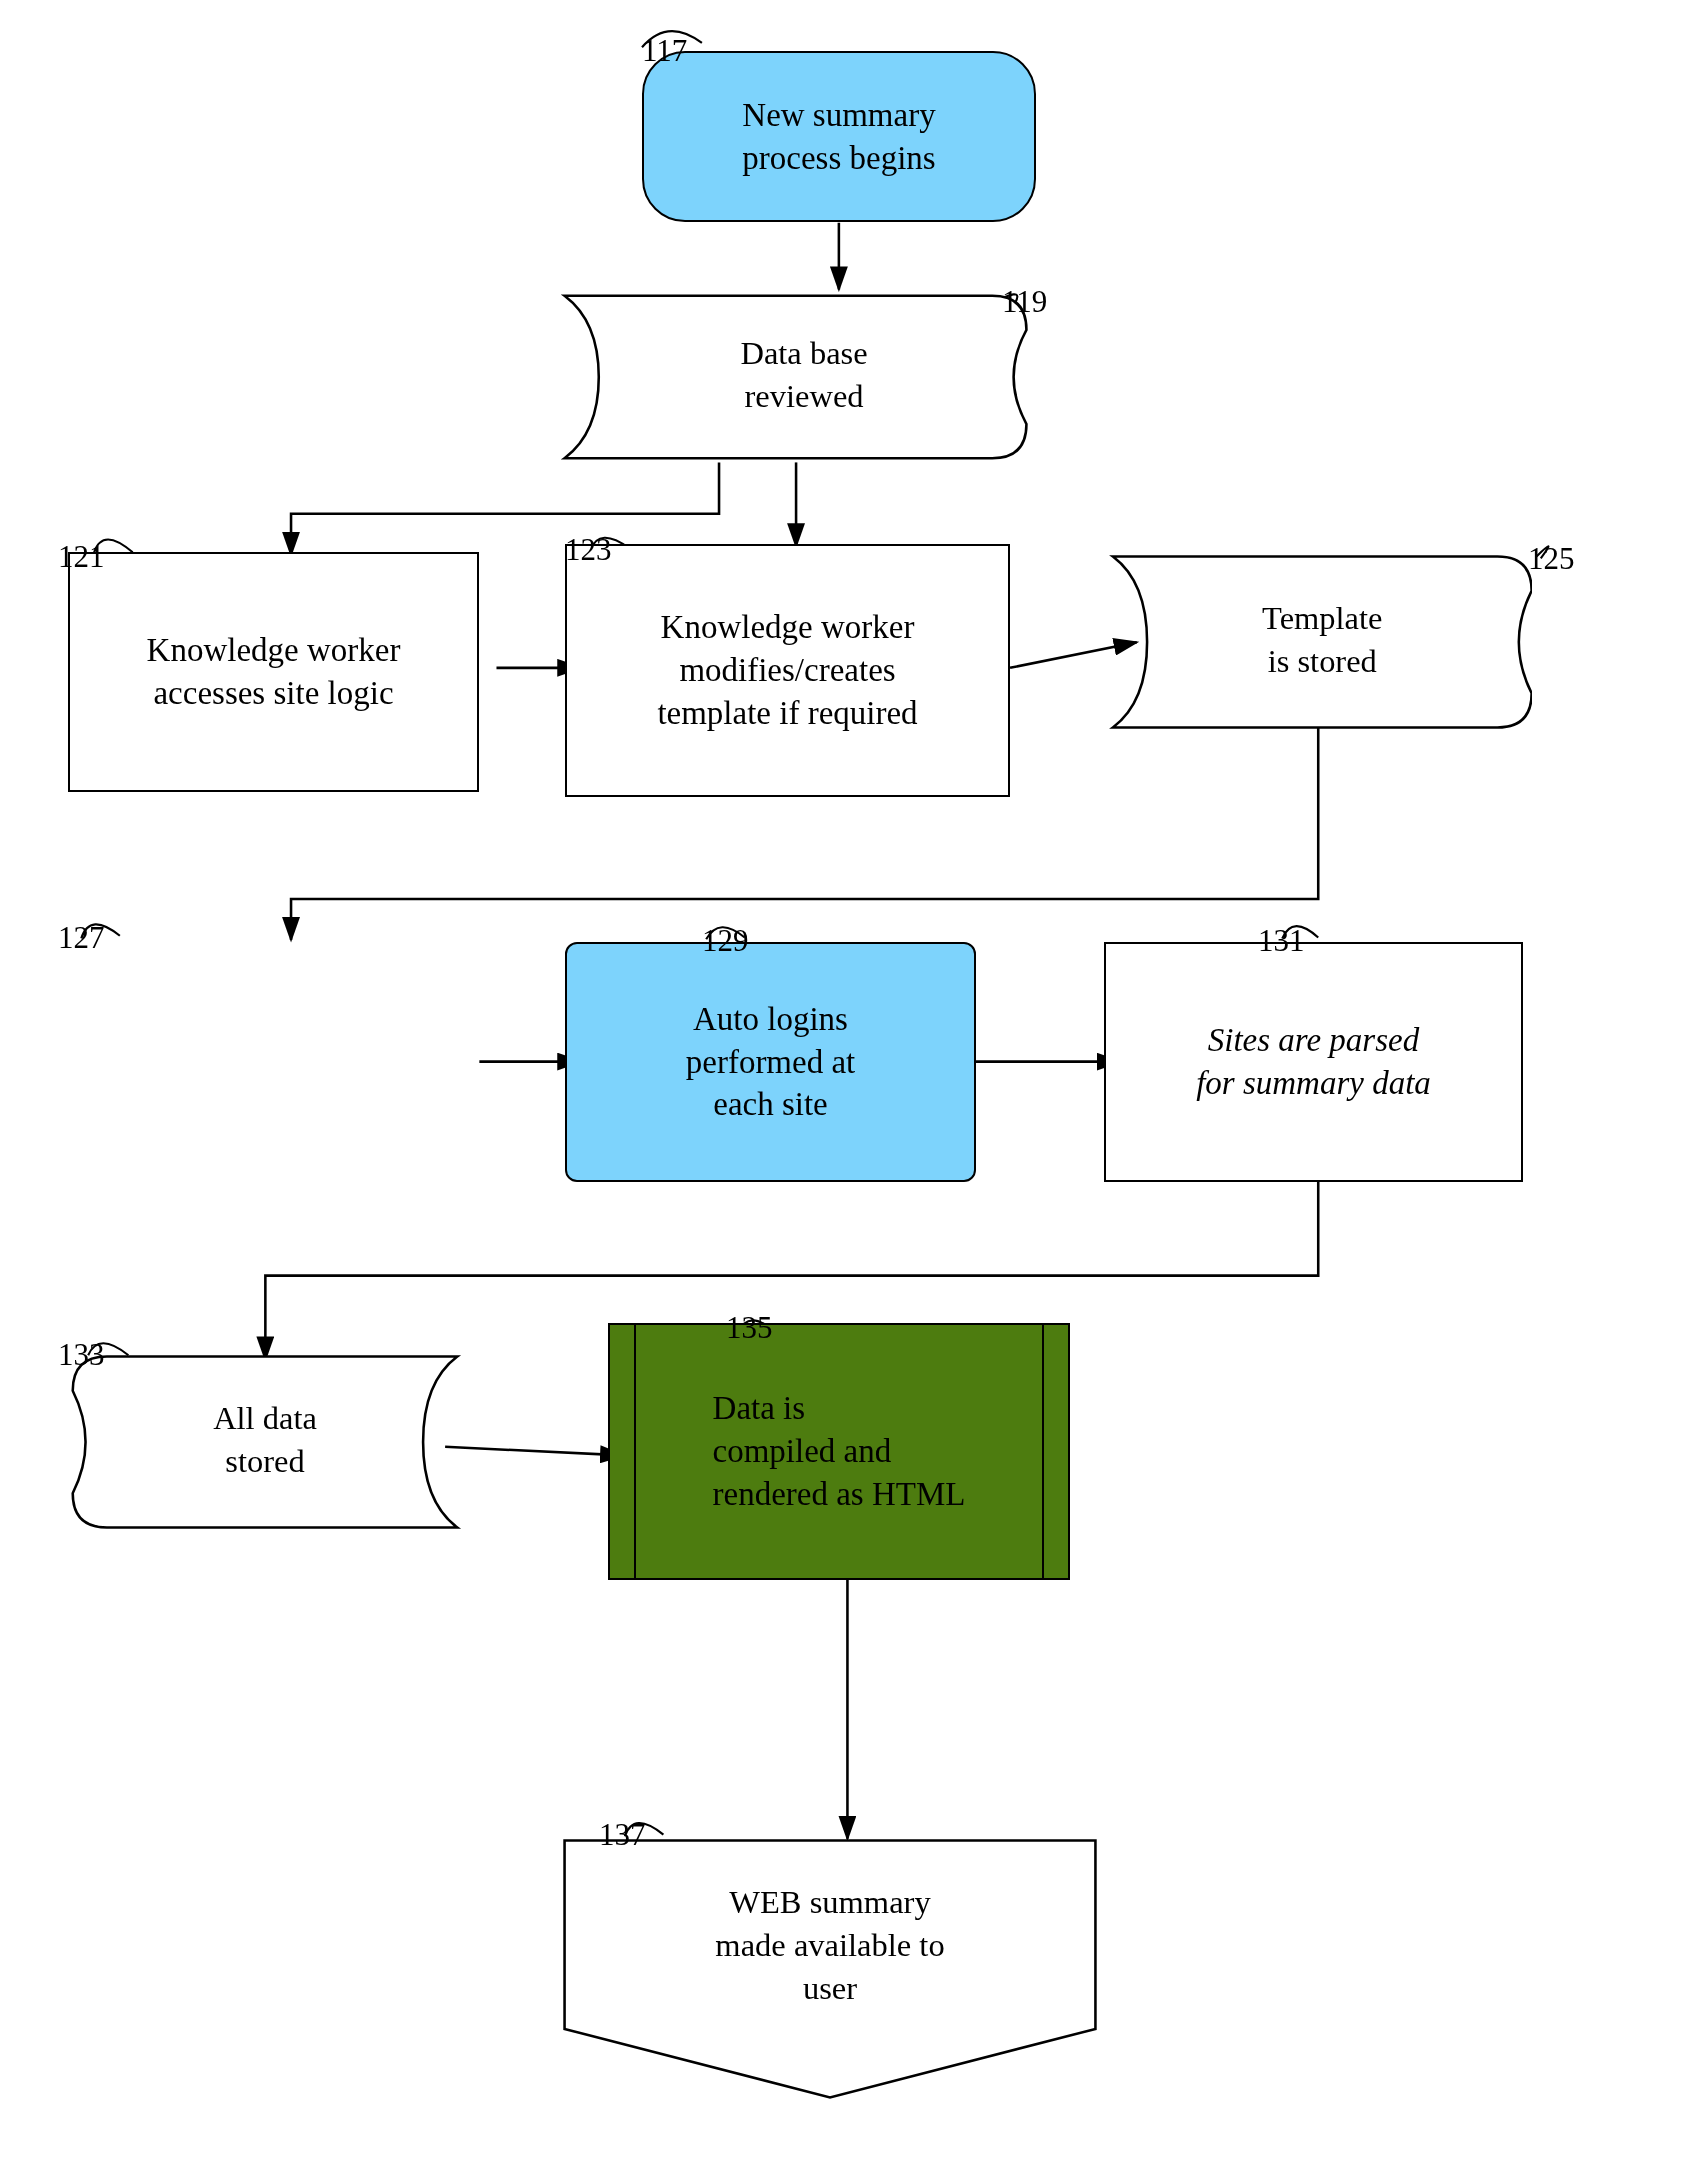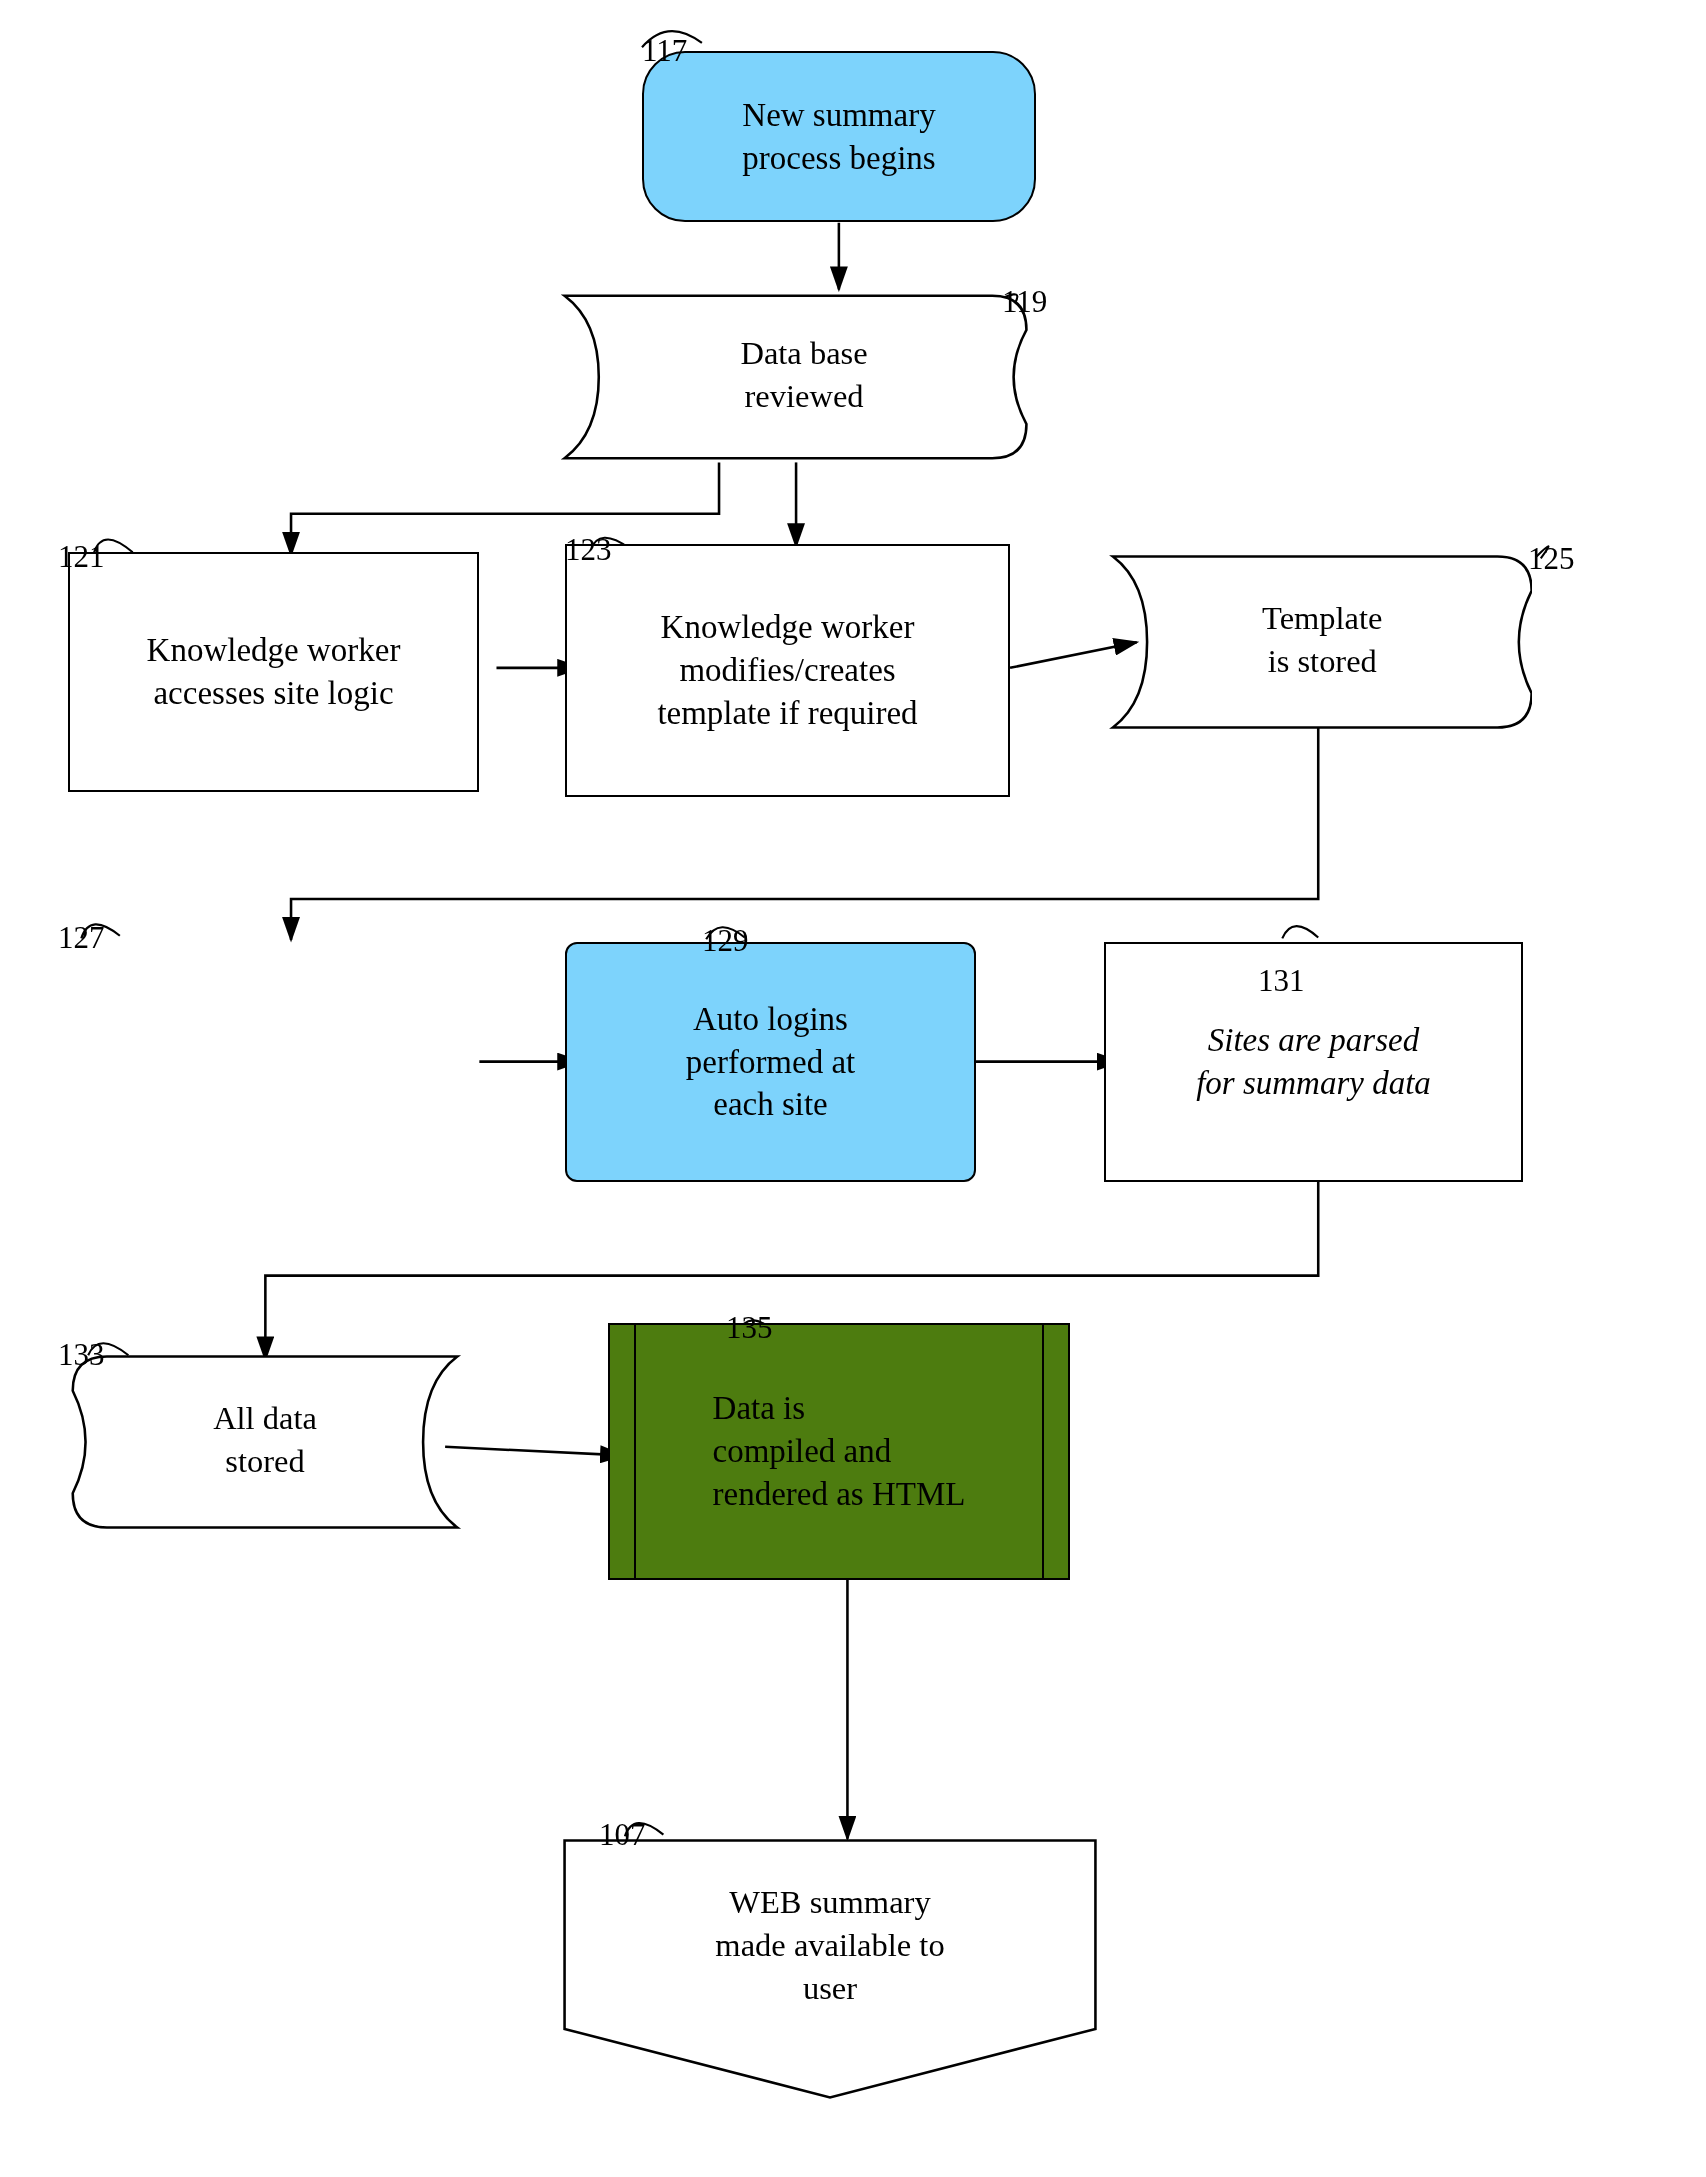--- a/index.html
+++ b/index.html
@@ -179,7 +179,7 @@
   <span class="label" style="left:1528px; top:541px;">125</span>
   <span class="label" style="left:58px; top:920px;">127</span>
   <span class="label" style="left:702px; top:923px;">129</span>
-  <span class="label" style="left:1258px; top:923px;margin-top:40px;">131</span>
+  <span class="label" style="left:1258px; top:923px;">131</span>
   <span class="label" style="left:58px; top:1337px;">133</span>
   <span class="label" style="left:726px; top:1310px;">135</span>
   <span class="label" style="left:599px; top:1817px;">107</span>

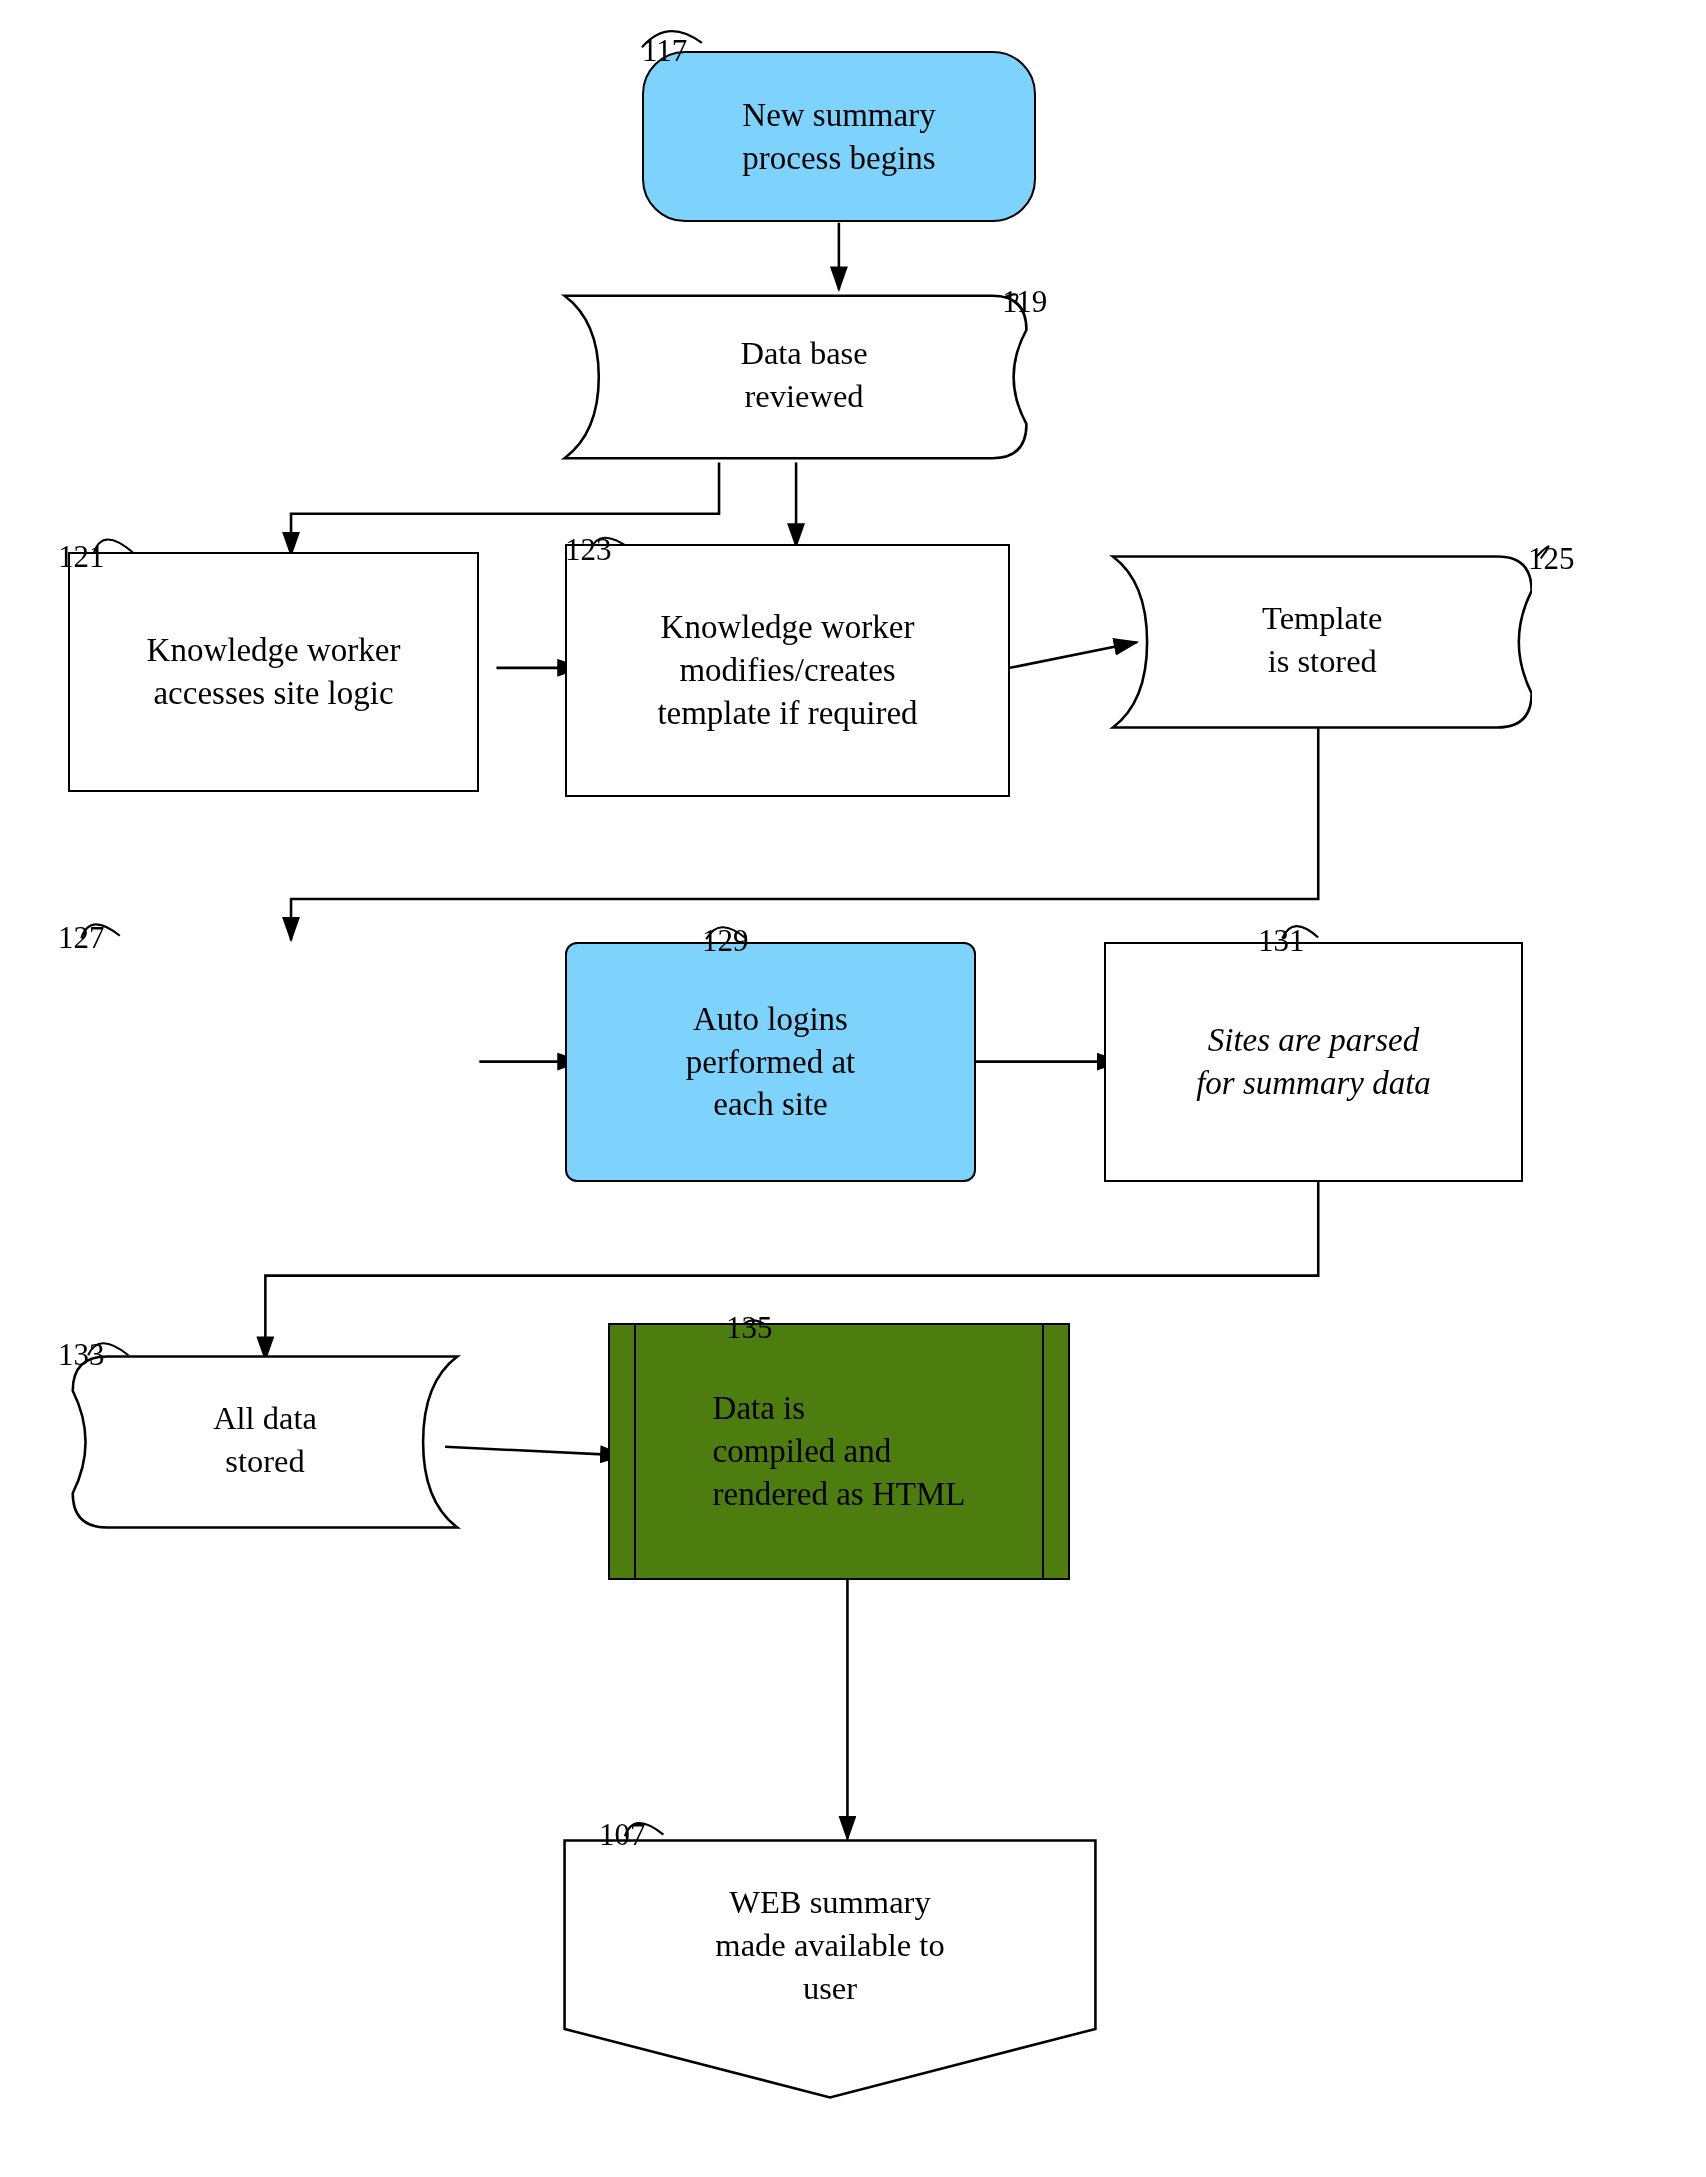--- a/index.html
+++ b/index.html
@@ -182,7 +182,7 @@
   <span class="label" style="left:1258px; top:923px;">131</span>
   <span class="label" style="left:58px; top:1337px;">133</span>
   <span class="label" style="left:726px; top:1310px;">135</span>
-  <span class="label" style="left:599px; top:1817px;">107</span>
+  <span class="label" style="left:599px; top:1817px;">137</span>
 
 </div>
 

